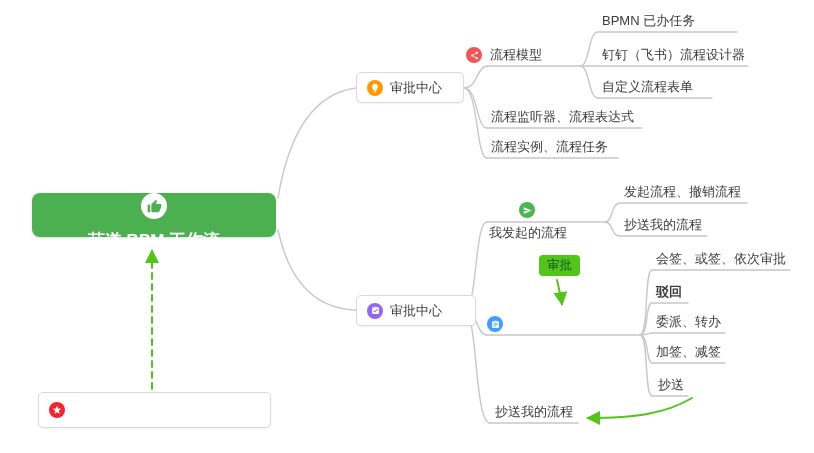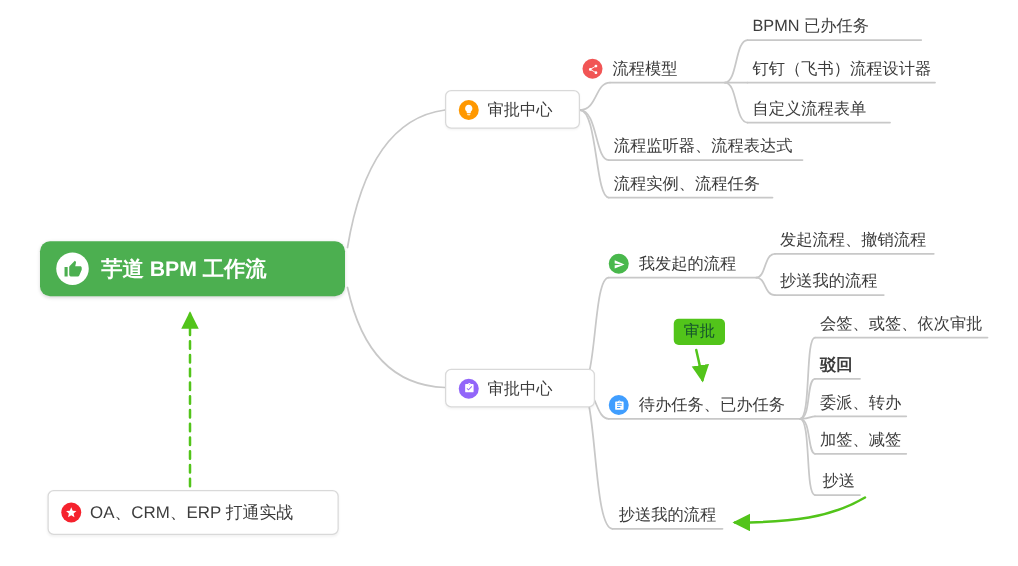--- a/index.html
+++ b/index.html
@@ -15,6 +15,7 @@
     background:#4caf50;border-radius:8px;height:44px;width:244px;padding:0 13px;
     color:#fff;font-size:17px;font-weight:bold;gap:10px;
     box-shadow:0 1px 3px rgba(0,0,0,.15);
+    flex-direction:column;
   }
   .root-icon{
     width:26px;height:26px;border-radius:50%;background:#fff;flex:0 0 auto;

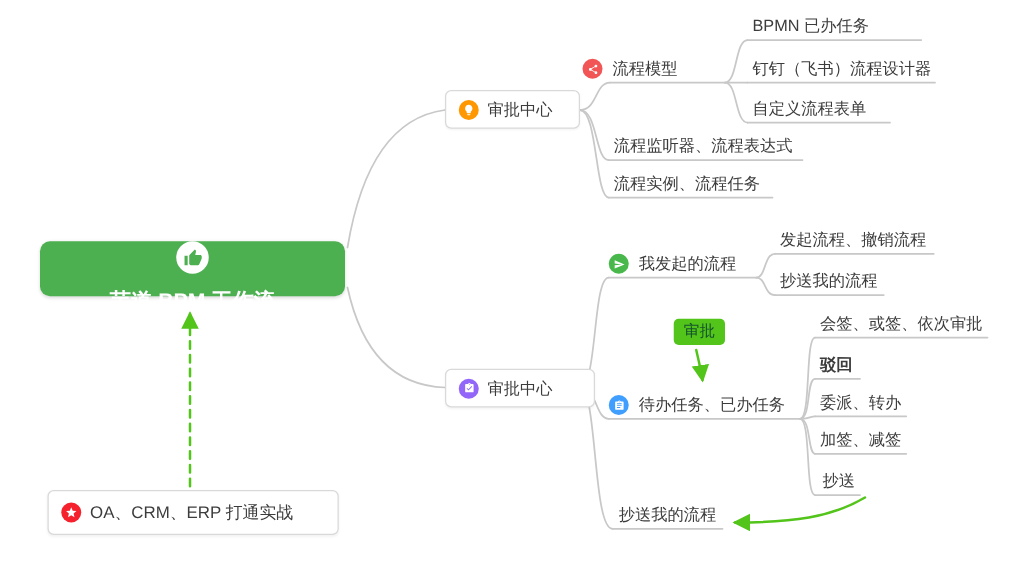--- a/index.html
+++ b/index.html
@@ -139,7 +139,7 @@
   <span>审批中心</span>
 </div>
 
-<div class="leaf" style="left:487px;top:202px;">
+<div class="leaf" style="left:487px;top:202px;flex-direction:column;">
   <span class="icon-circle" style="background:#49b84c">
     <svg width="9" height="9" viewBox="0 0 24 24" fill="#fff">
         <path d="M2.01 21L23 12 2.01 3 2 10l15 2-15 2z"></path>

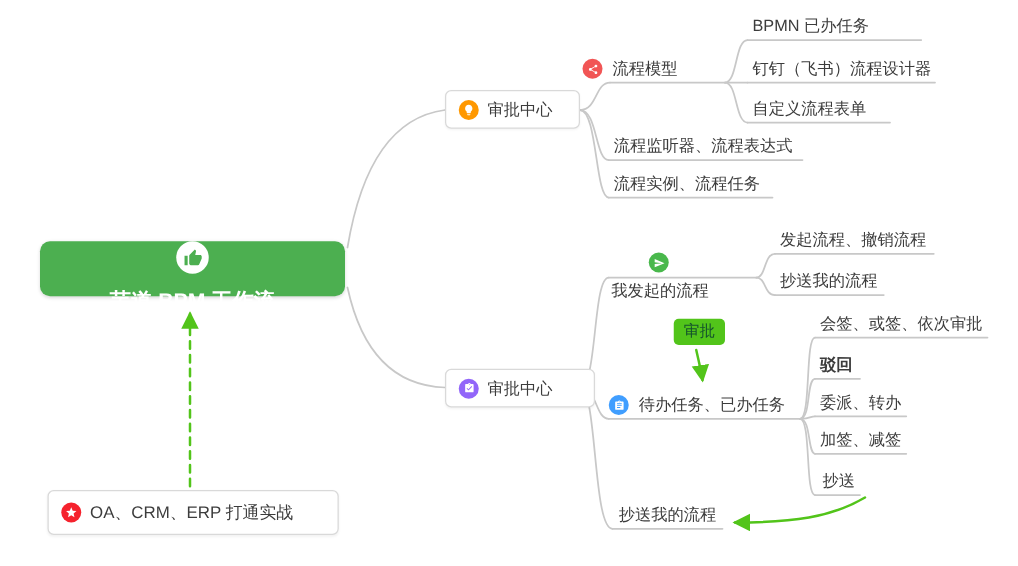--- a/index.html
+++ b/index.html
@@ -162,7 +162,6 @@
         <path d="M19 3h-4.18C14.4 1.84 13.3 1 12 1c-1.3 0-2.4.84-2.82 2H5c-1.1 0-2 .9-2 2v14c0 1.1.9 2 2 2h14c1.1 0 2-.9 2-2V5c0-1.1-.9-2-2-2zm-7 0c.55 0 1 .45 1 1s-.45 1-1 1-1-.45-1-1 .45-1 1-1zm2 14H7v-2h7v2zm3-4H7v-2h10v2zm0-4H7V7h10v2z"></path>
       </svg>
   </span>
-  <span class="leaf-label">待办任务、已办任务</span>
 </div>
 <div class="leaf" style="left:654px;top:250px;">
   <span class="leaf-label">会签、或签、依次审批</span>

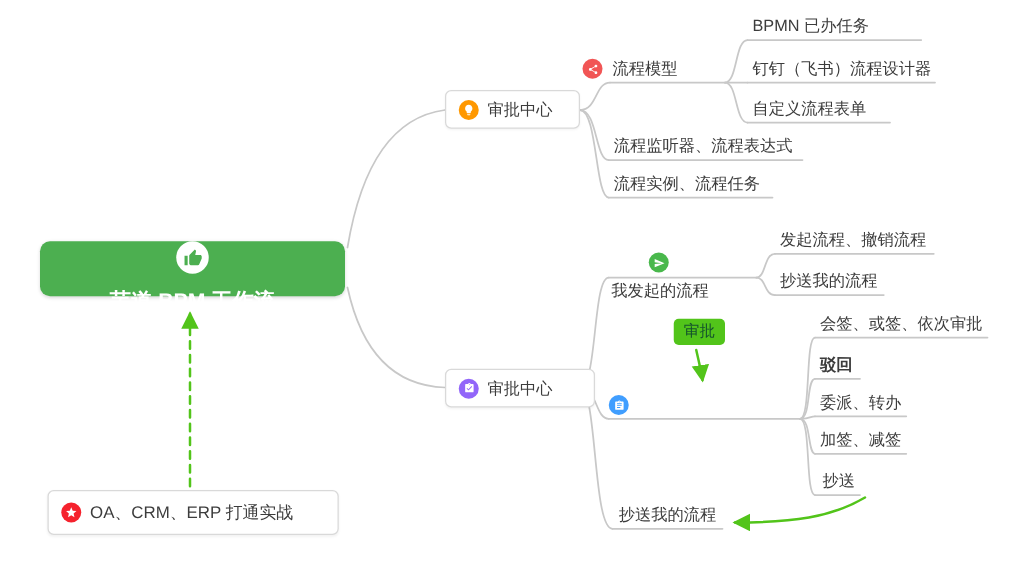--- a/index.html
+++ b/index.html
@@ -189,7 +189,6 @@
         <path d="M12 17.27L18.18 21l-1.64-7.03L22 9.24l-7.19-.61L12 2 9.19 8.63 2 9.24l5.46 4.73L5.82 21z"></path>
       </svg>
   </span>
-  <span>OA、CRM、ERP 打通实战</span>
 </div>
 
 </body></html>

